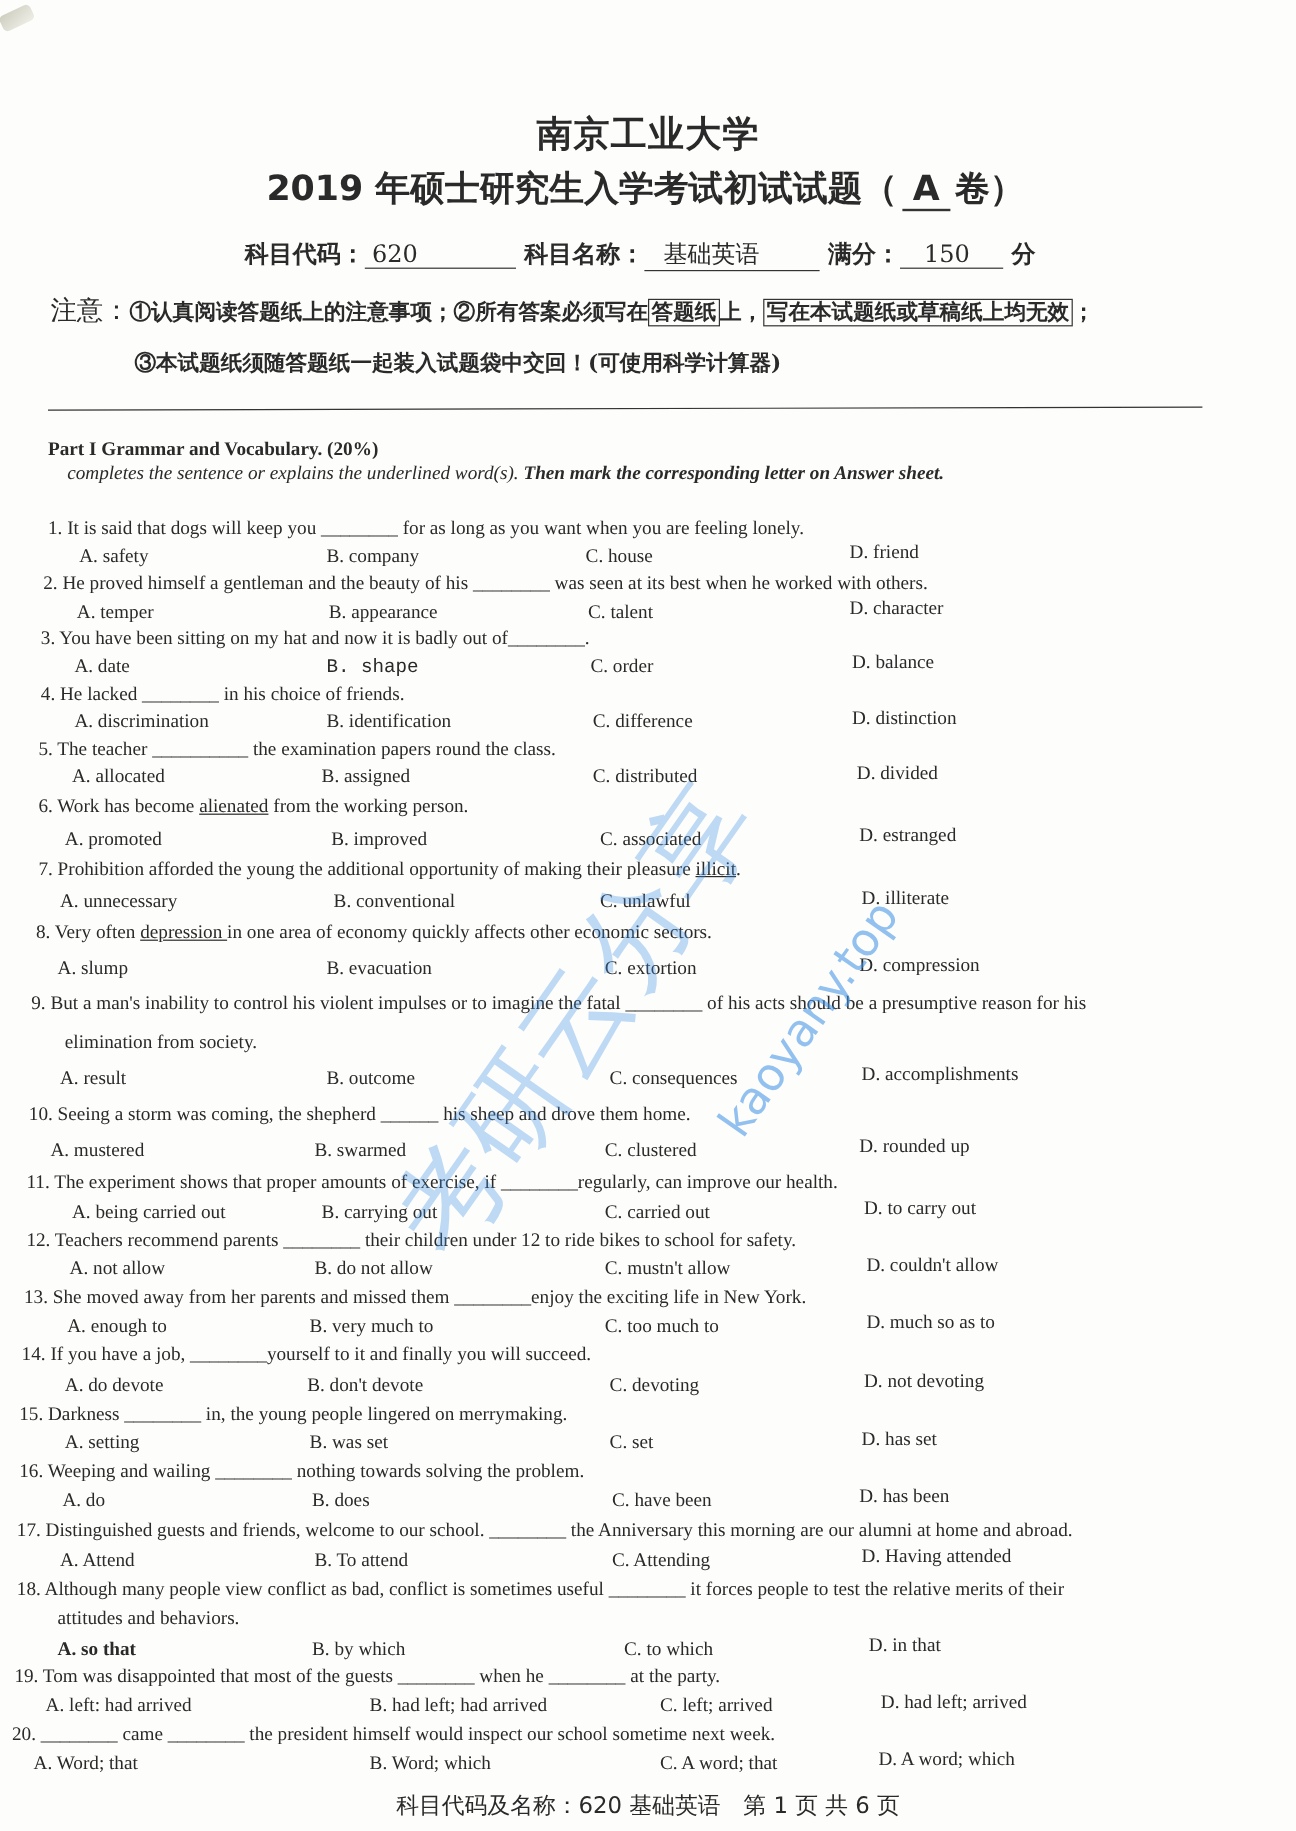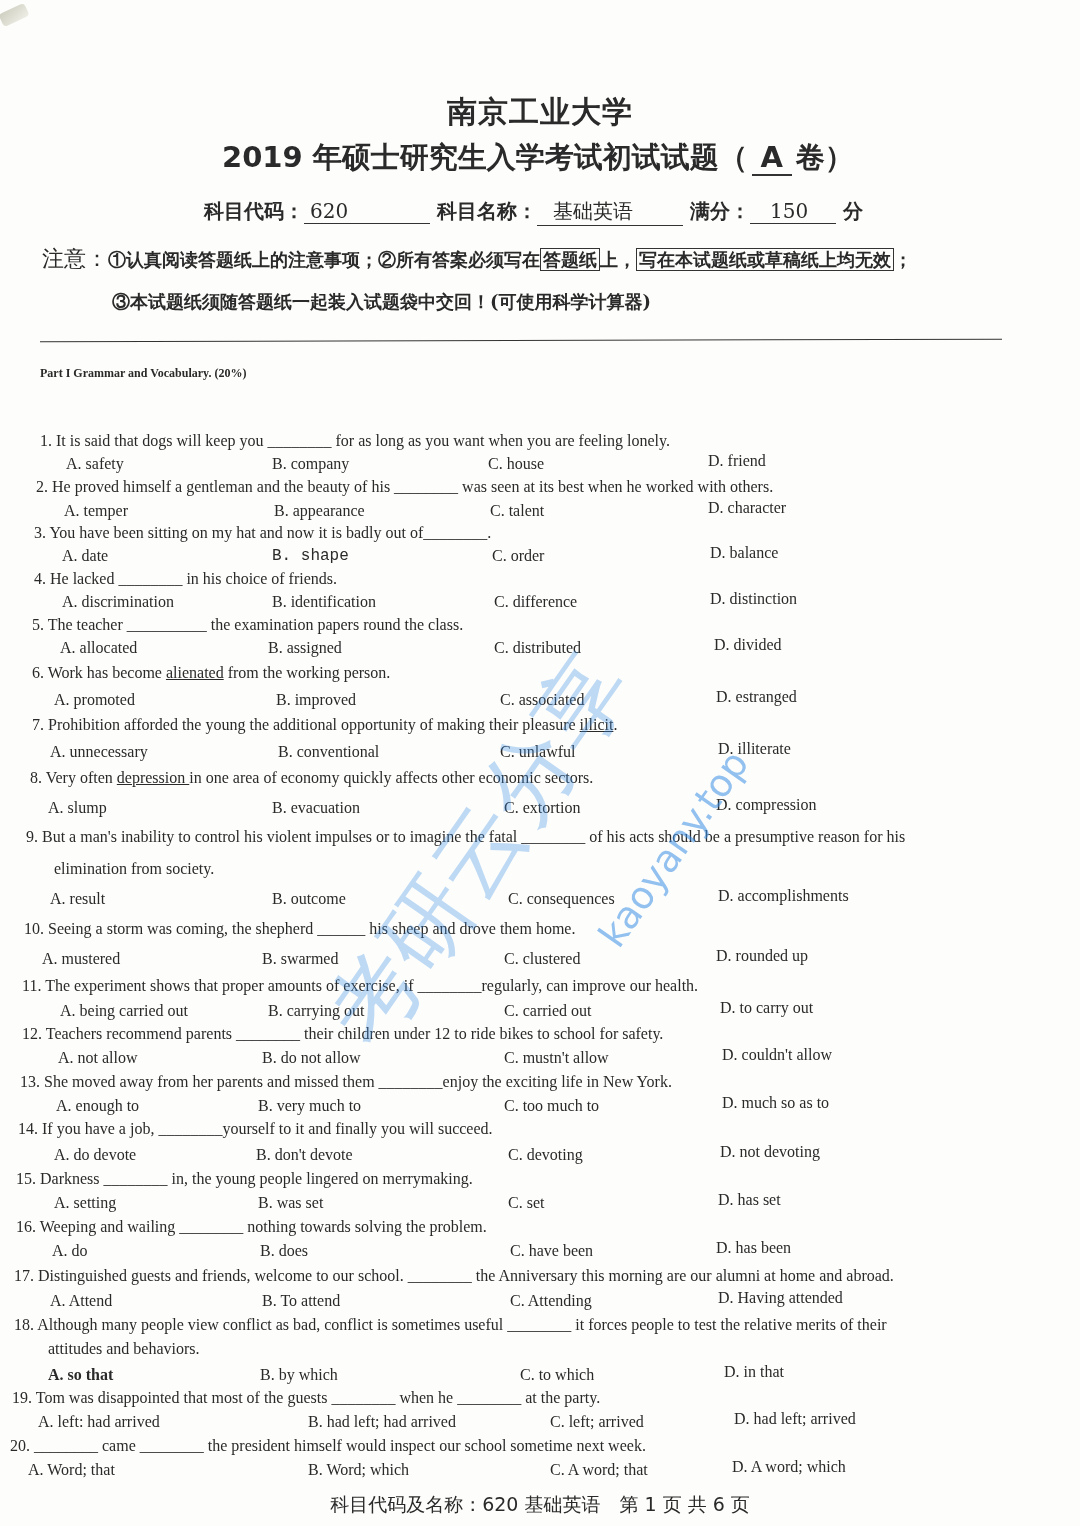--- a/index.html
+++ b/index.html
@@ -19,7 +19,7 @@
   .notice .boxed { border:1.5px solid #333; padding:0 2px; }
   .notice2 { position:absolute; left:112px; top:290px; font-family:"DejaVu Serif",serif; font-size:18px; font-weight:bold; }
   .rule { position:absolute; left:40px; top:340px; width:962px; height:0; border-top:1.6px solid #333; transform:rotate(-0.15deg); }
-  .part-title { position:absolute; left:40px; top:366px; font-size:12px; font-weight:bold; }
+  .part-title { position:absolute; left:40px; top:366px; font-size:16px; font-weight:bold; }
   .directions { position:absolute; left:40px; top:384px; width:970px; font-size:16px; line-height:22px; }
   .directions b { font-weight:bold; }
   .directions i { font-style:italic; }

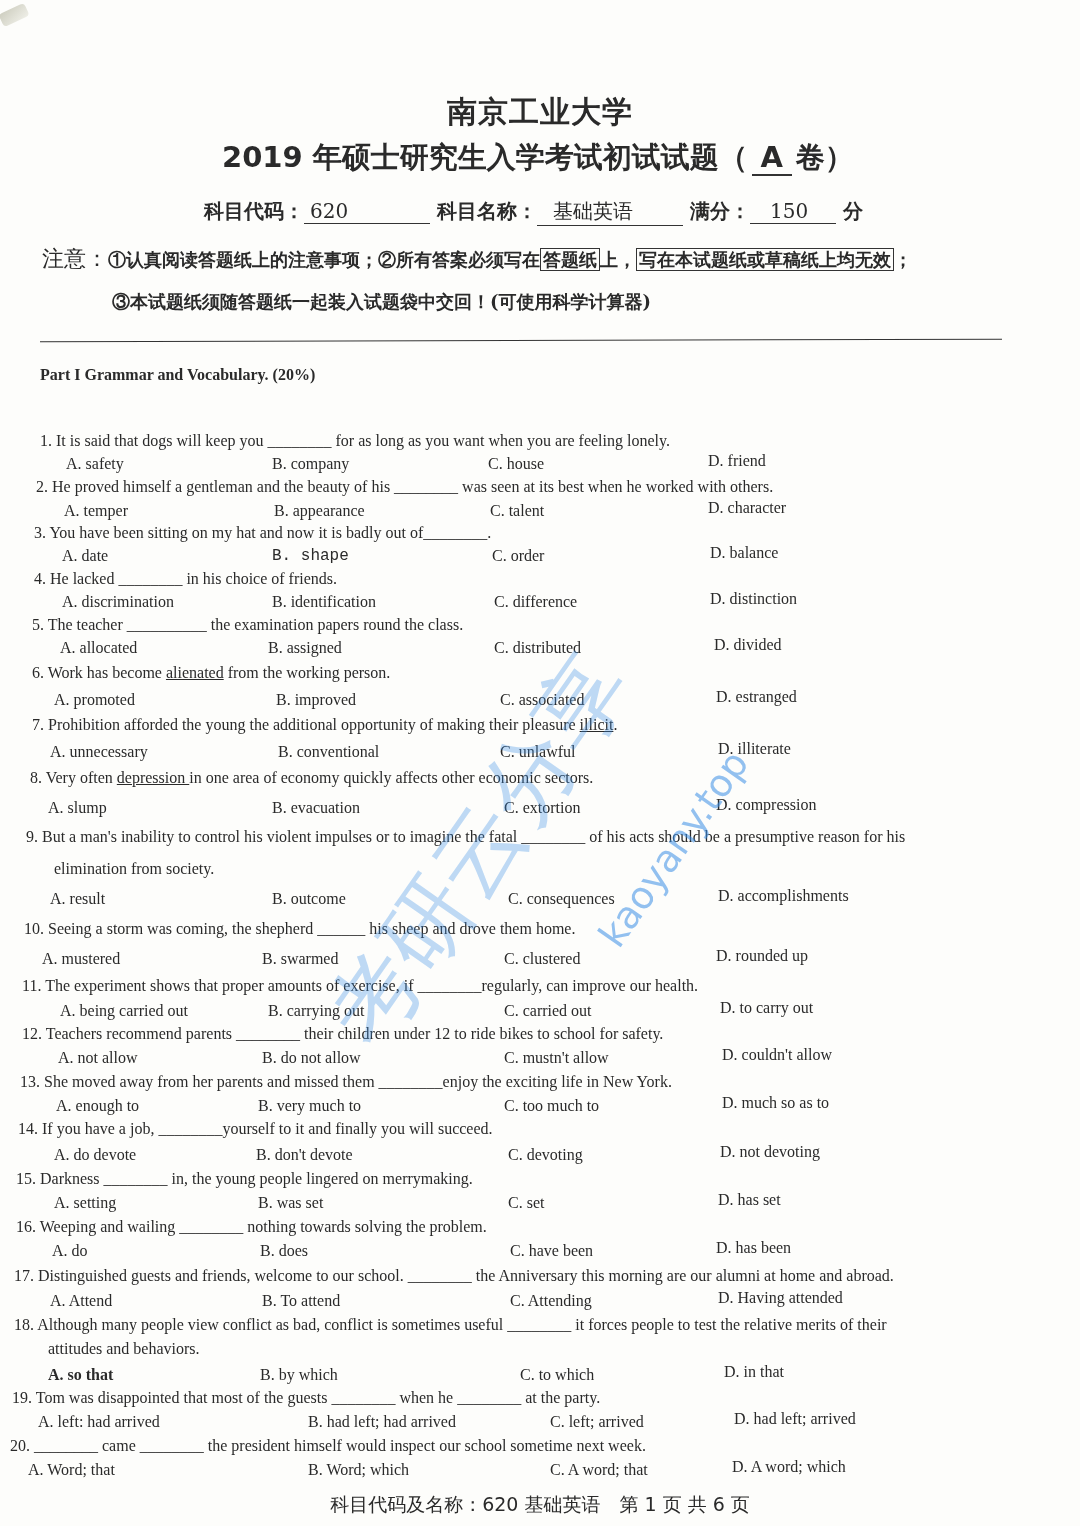--- a/index.html
+++ b/index.html
@@ -64,6 +64,7 @@
 
 <div class="part-title">Part I Grammar and Vocabulary. (20%)</div>
 <div class="directions">
+  <div class="dir2"><i>completes the sentence or explains the underlined word(s).</i> <b><i>Then mark the corresponding letter on Answer sheet.</i></b></div>
 </div>
 
 <div id="questions">

